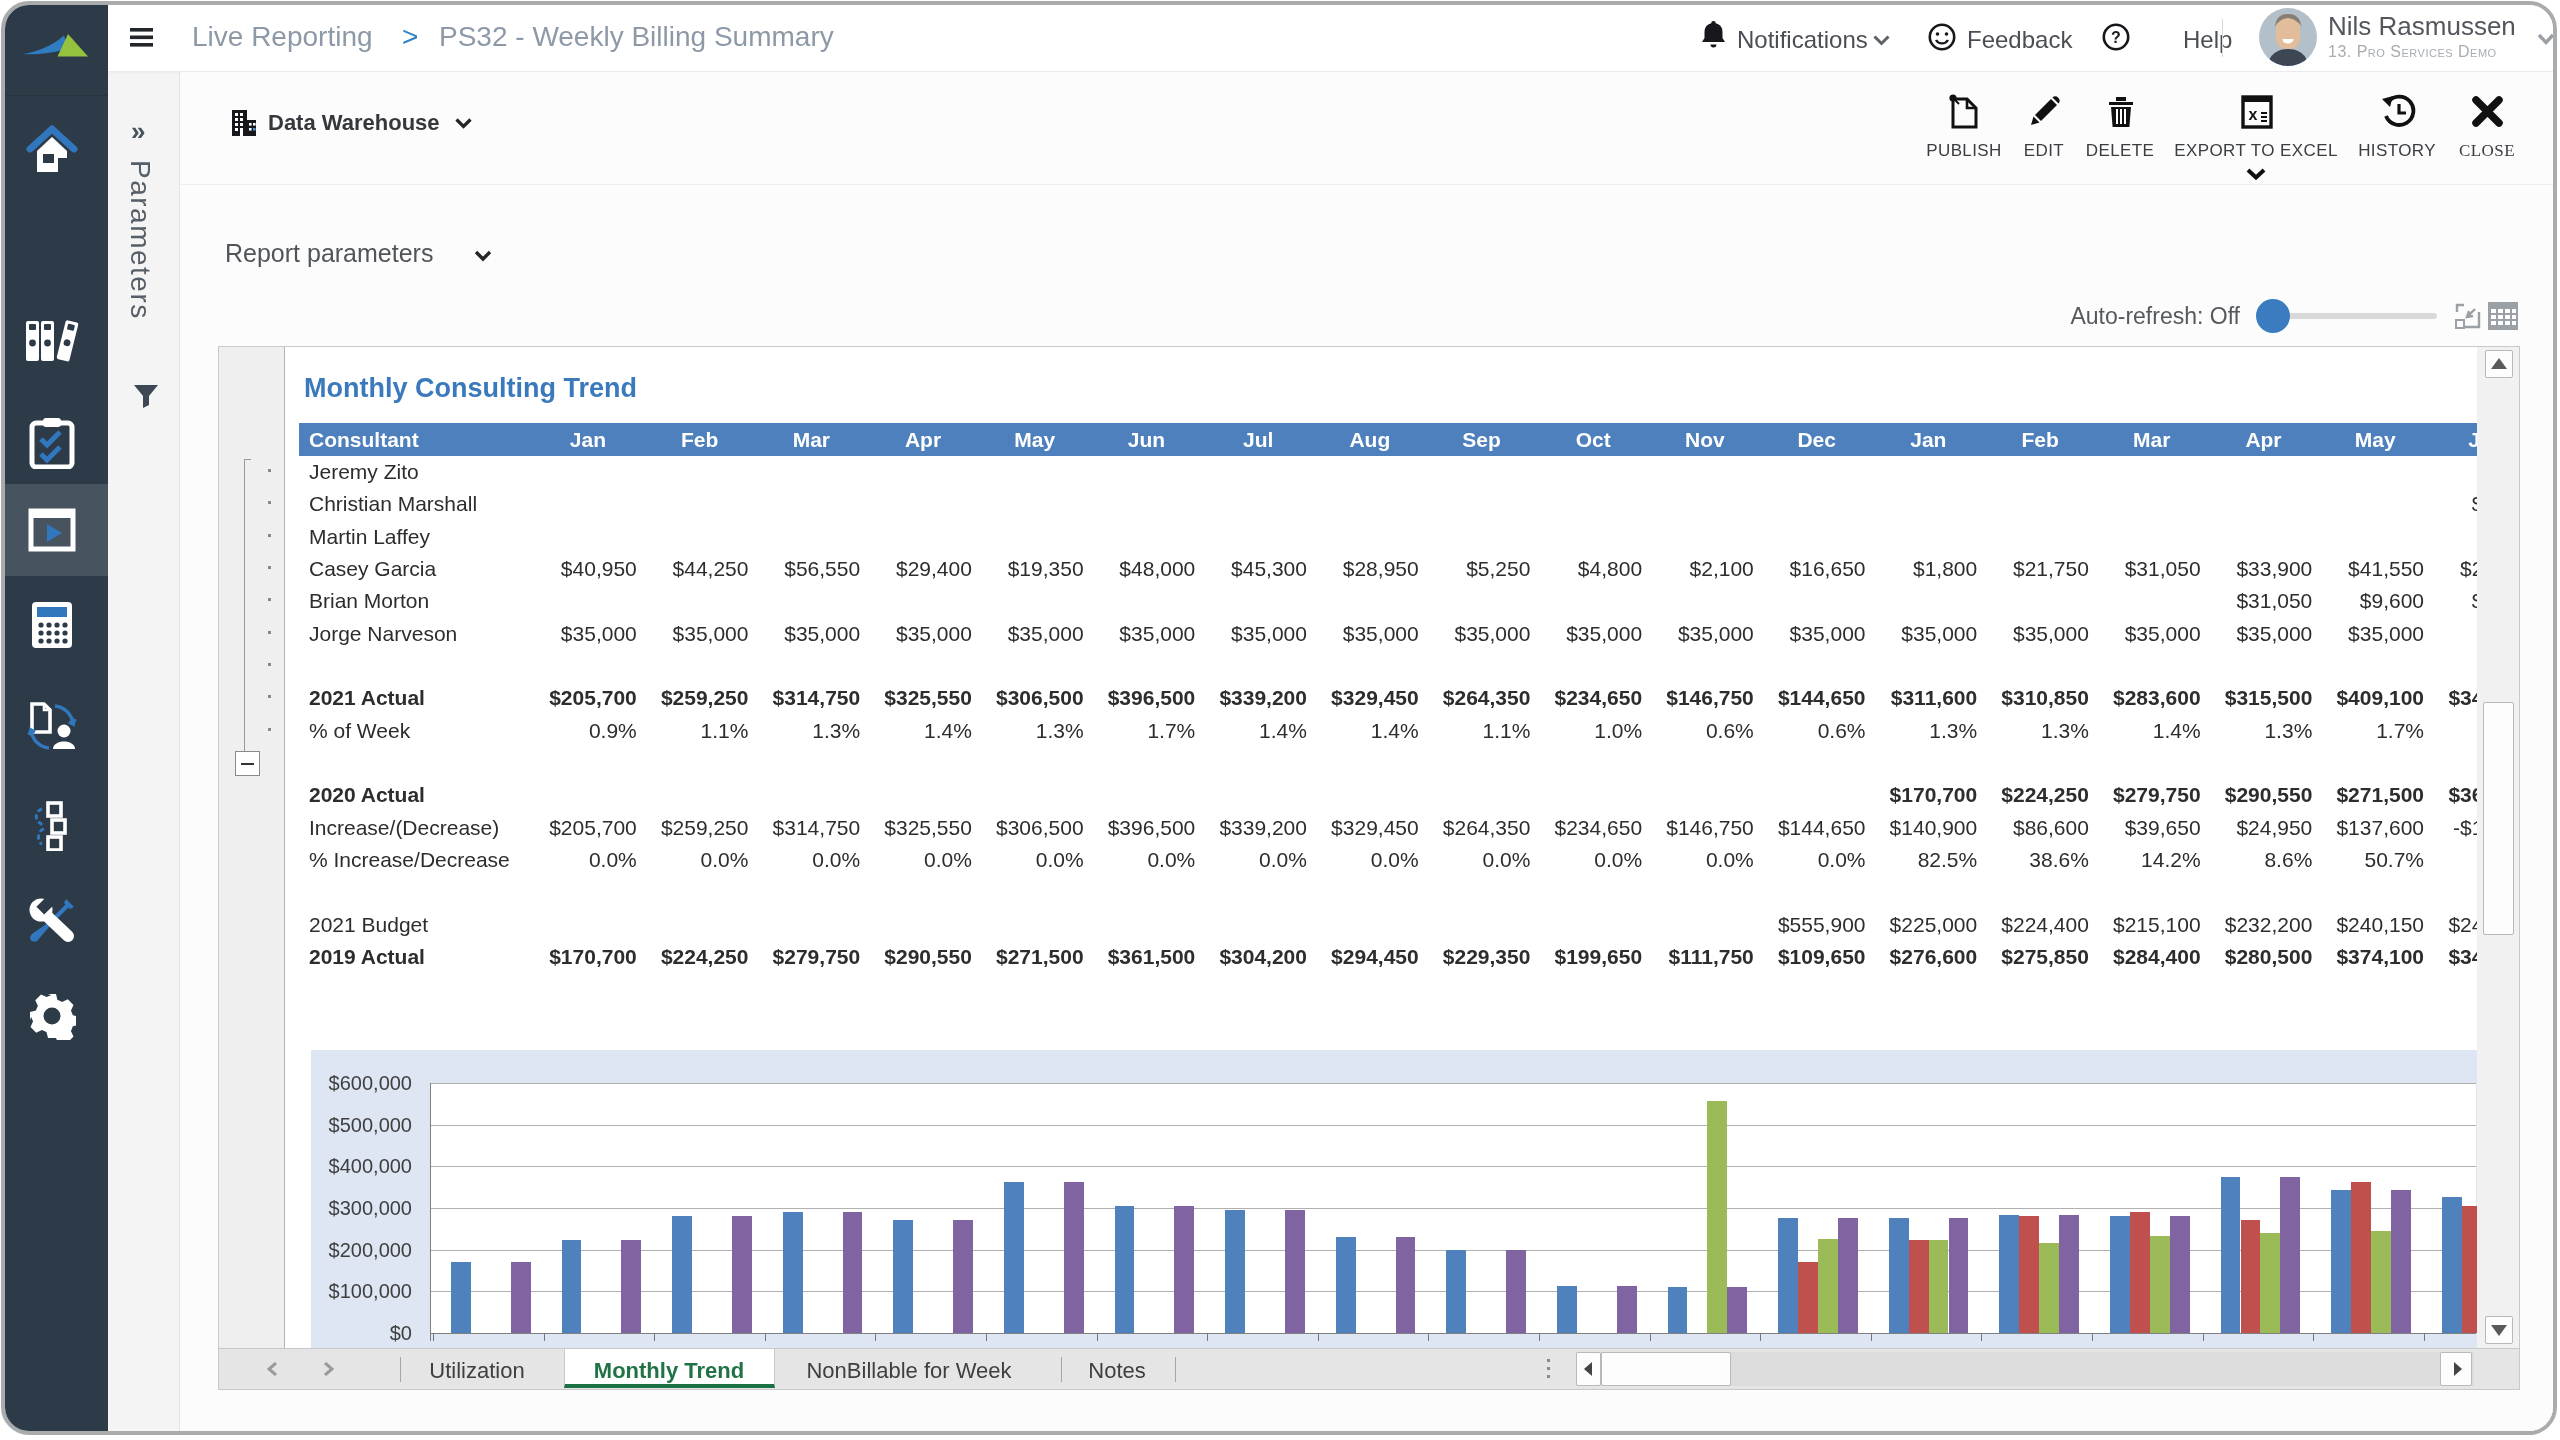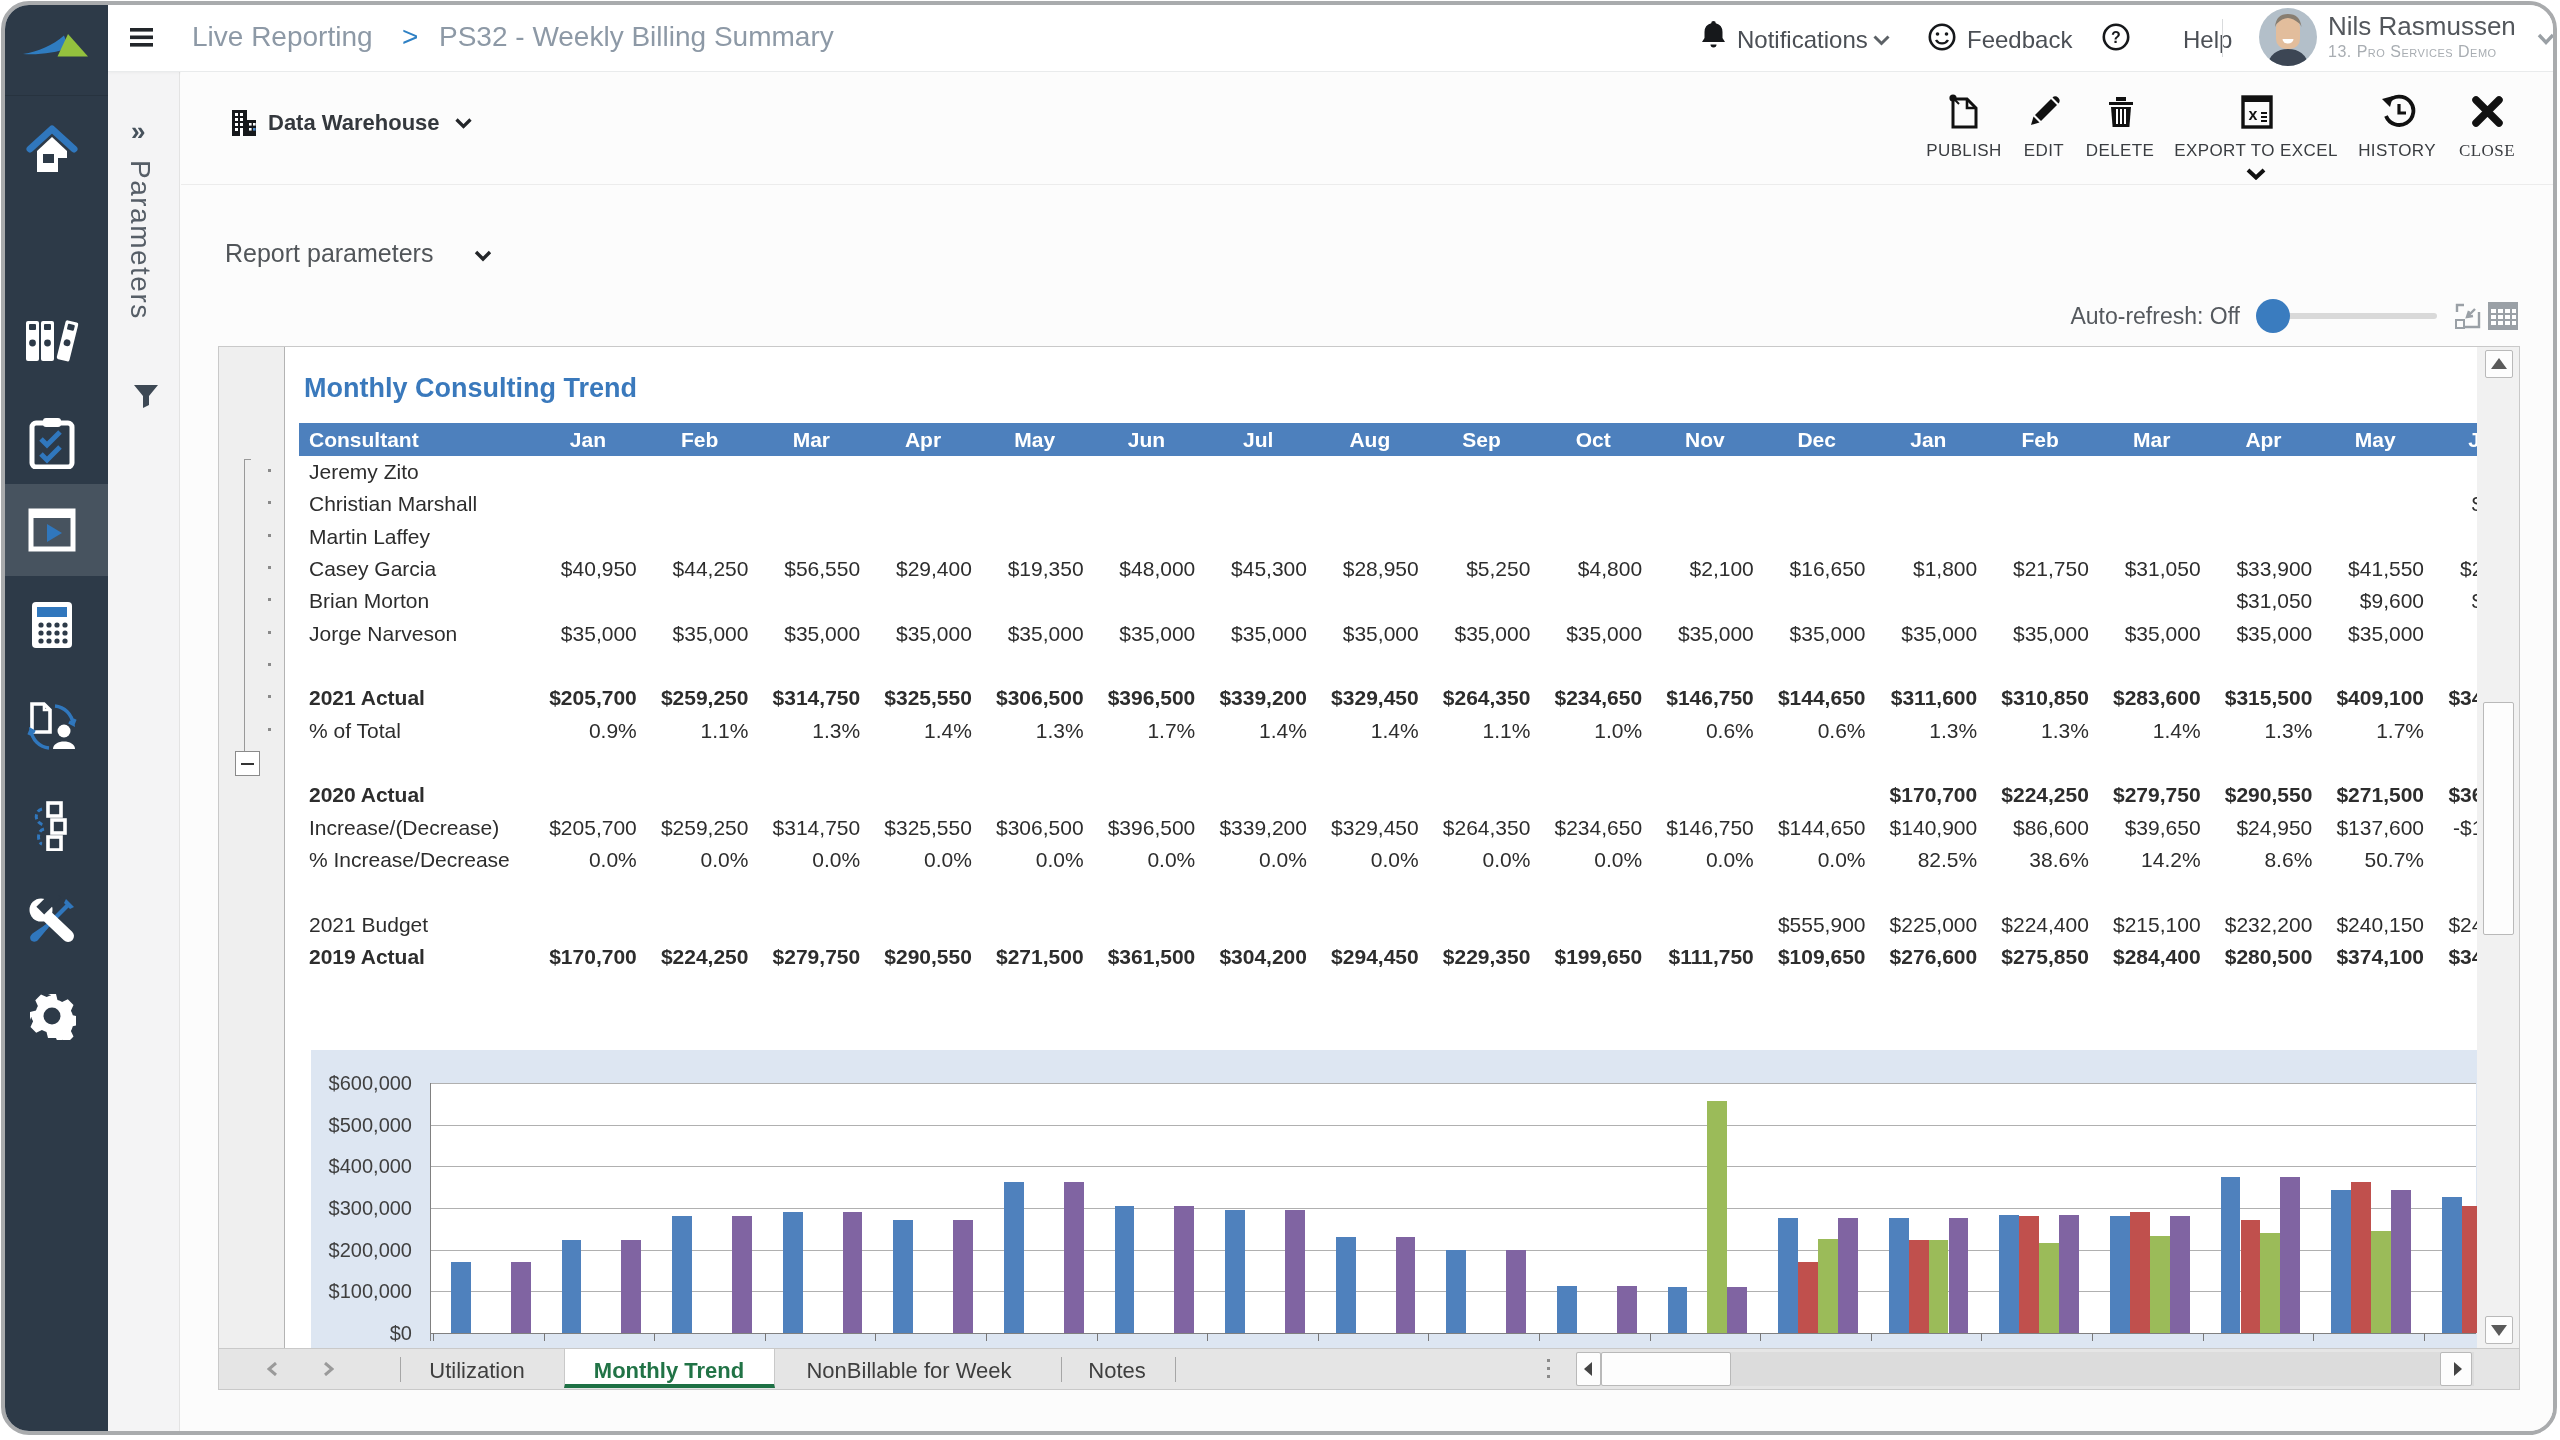--- a/index.html
+++ b/index.html
@@ -525,7 +525,7 @@
 <td class="num">$345,900</td>
 </tr>
 <tr style="height:32.33px">
-<td class="name">% of Total</td>
+<td class="name">% of Week</td>
 <td class="num">0.9%</td>
 <td class="num">1.1%</td>
 <td class="num">1.3%</td>

